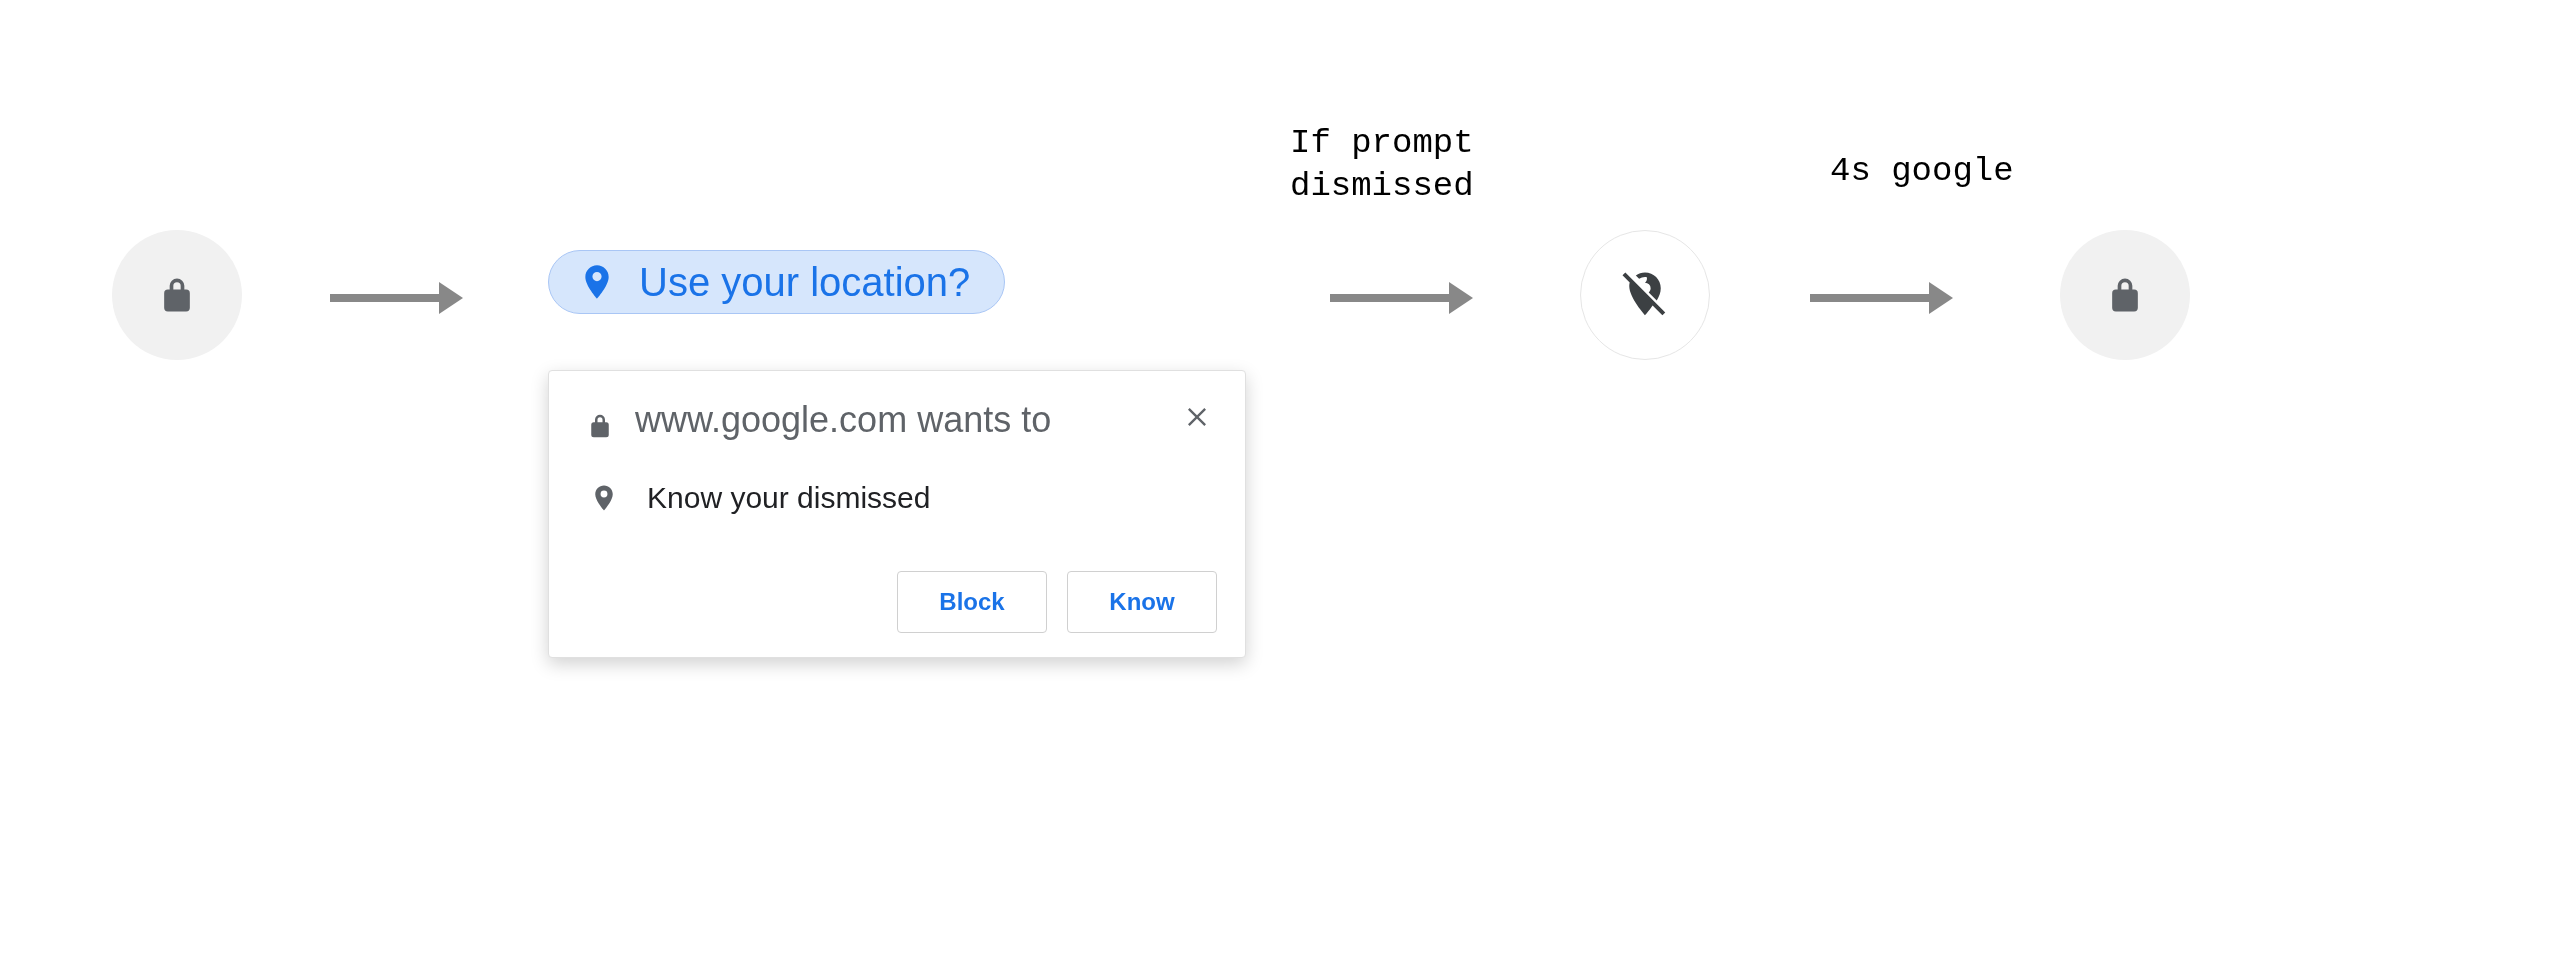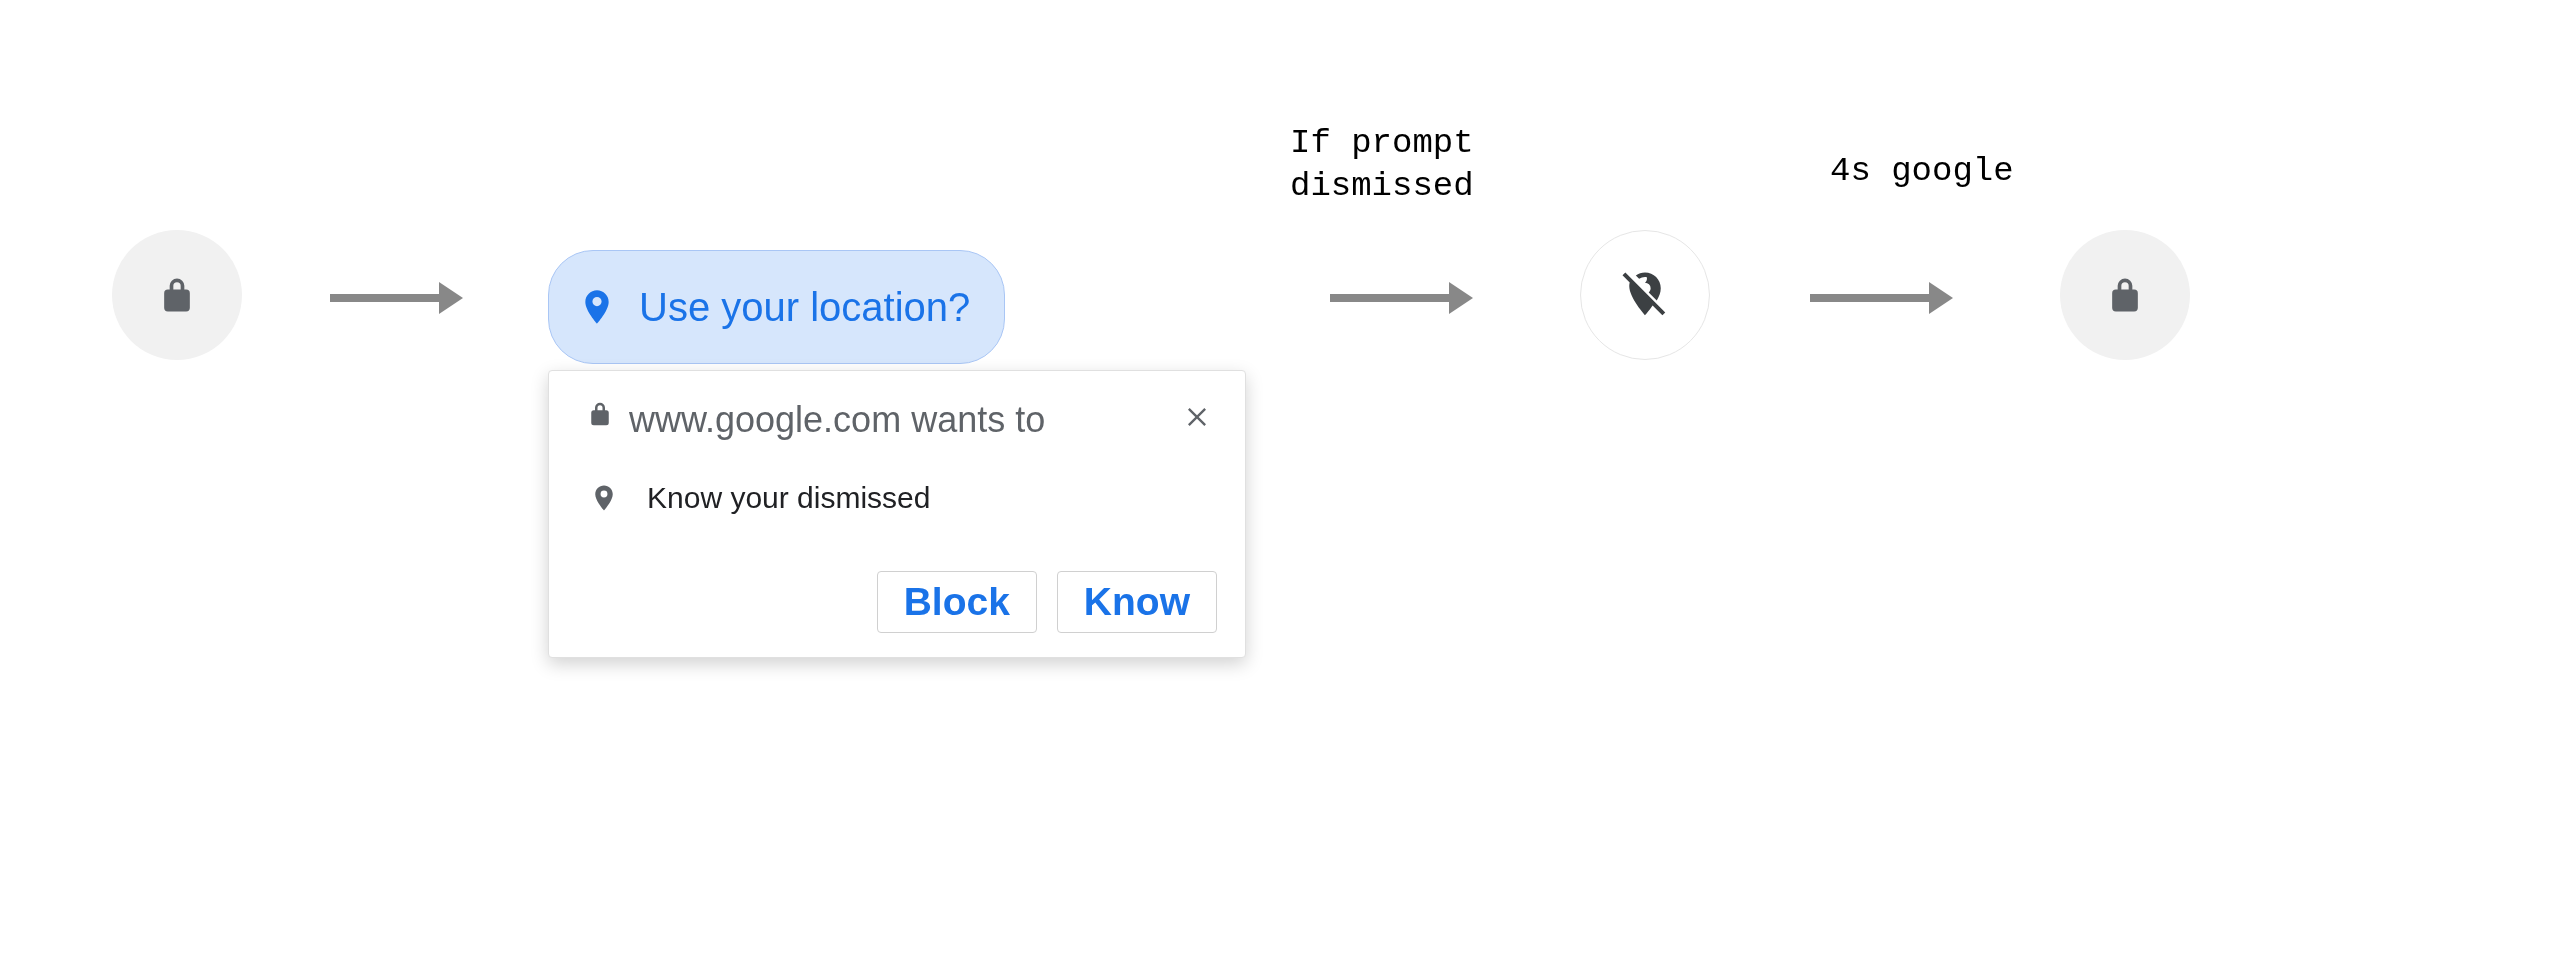--- a/index.html
+++ b/index.html
@@ -55,7 +55,7 @@
   
   .chip {
     position: absolute;
-    height: 114px;
+    height: 64px;
     border-radius: 45px;
     background: #d6e6fc;
     border: 1.5px solid #a9c6f5;

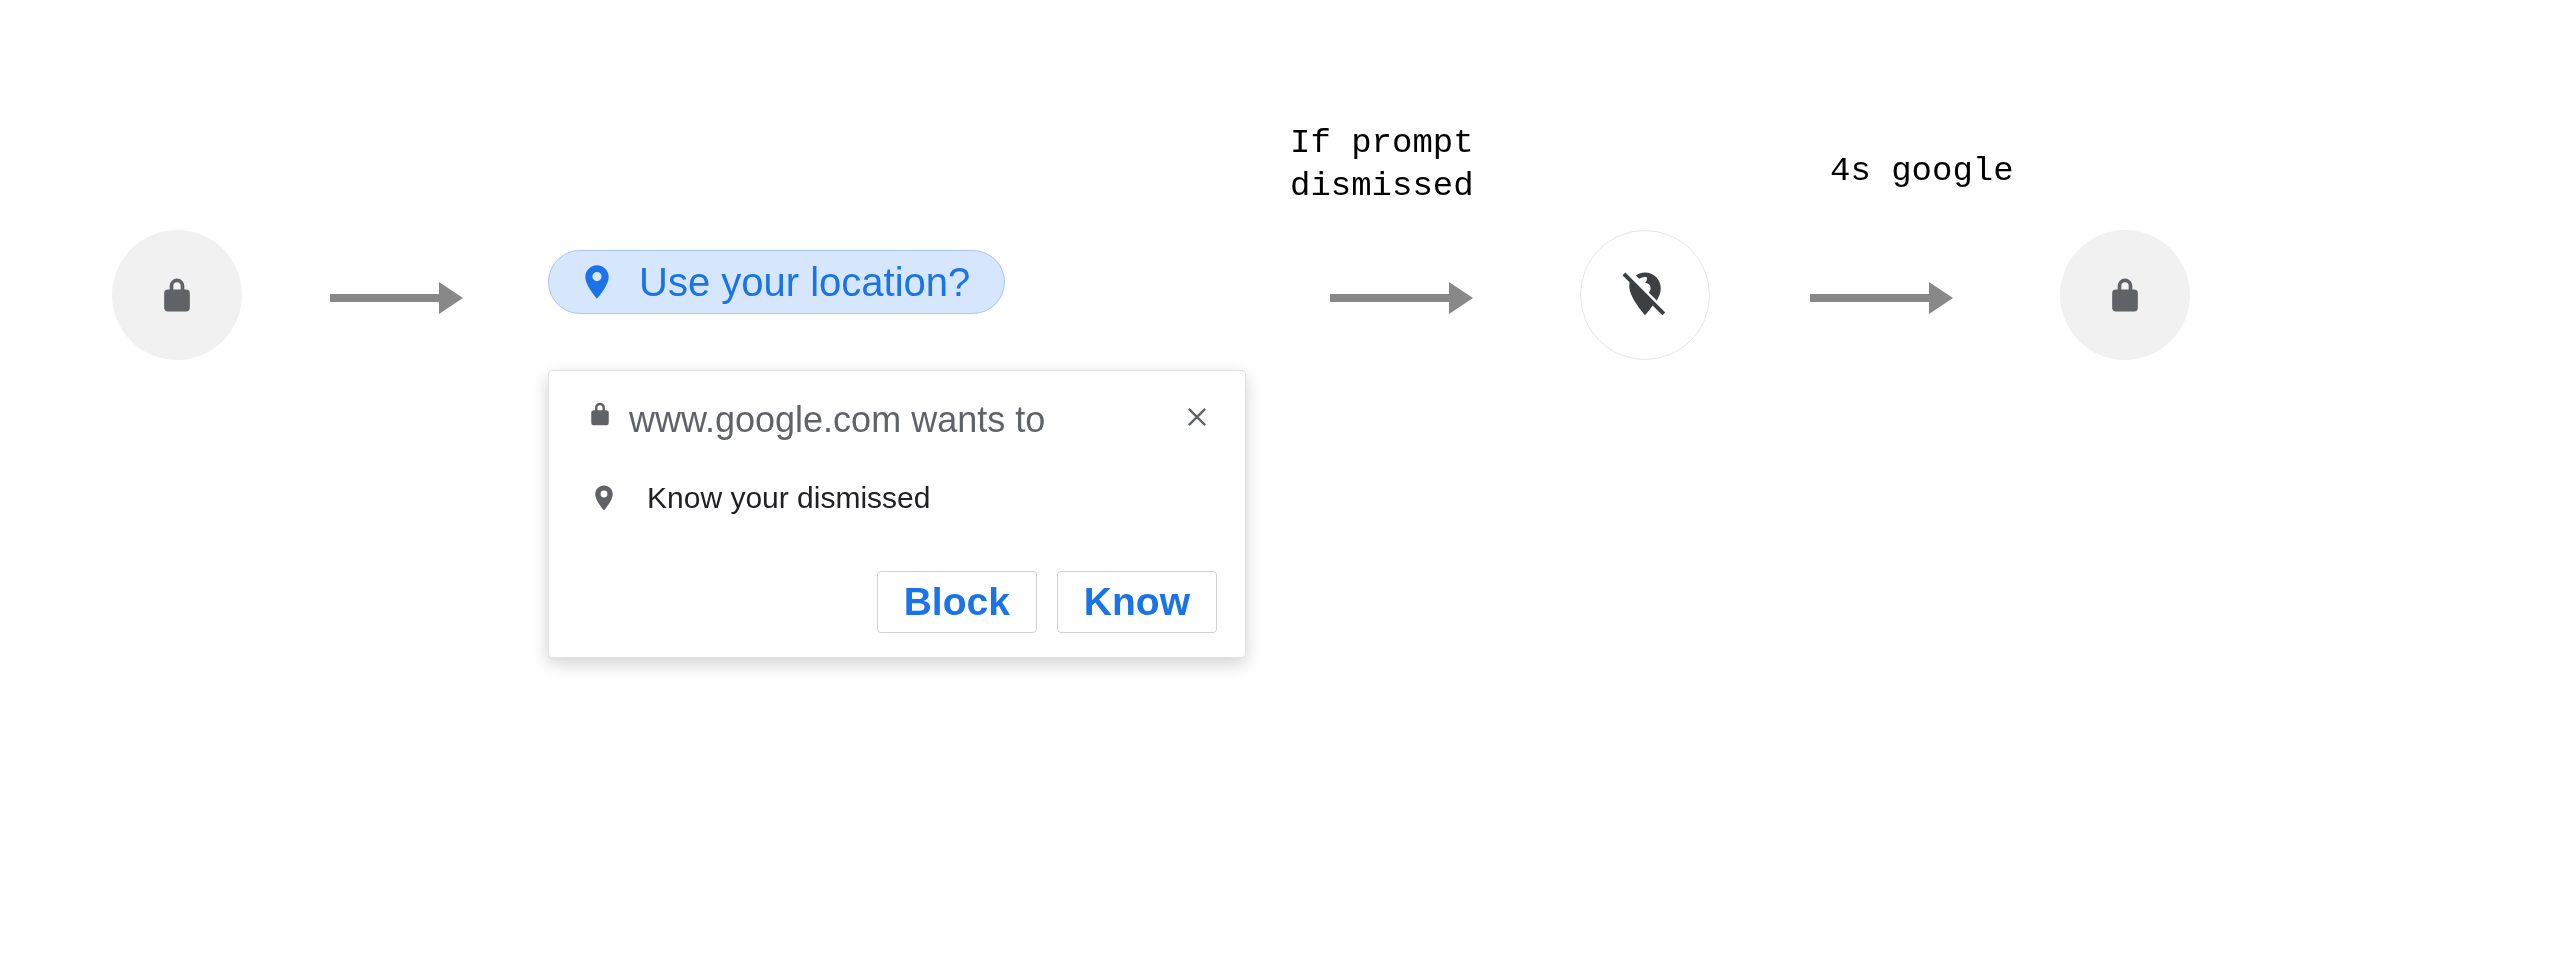--- a/index.html
+++ b/index.html
@@ -79,8 +79,8 @@
   }
   .popup .header {
     display: flex;
-    align-items: flex-start;
-    gap: 14px;
+    align-items: flex-end;
+    gap: 20px;
     font-size: 36px;
     color: #5f6368;
     padding-right: 60px;

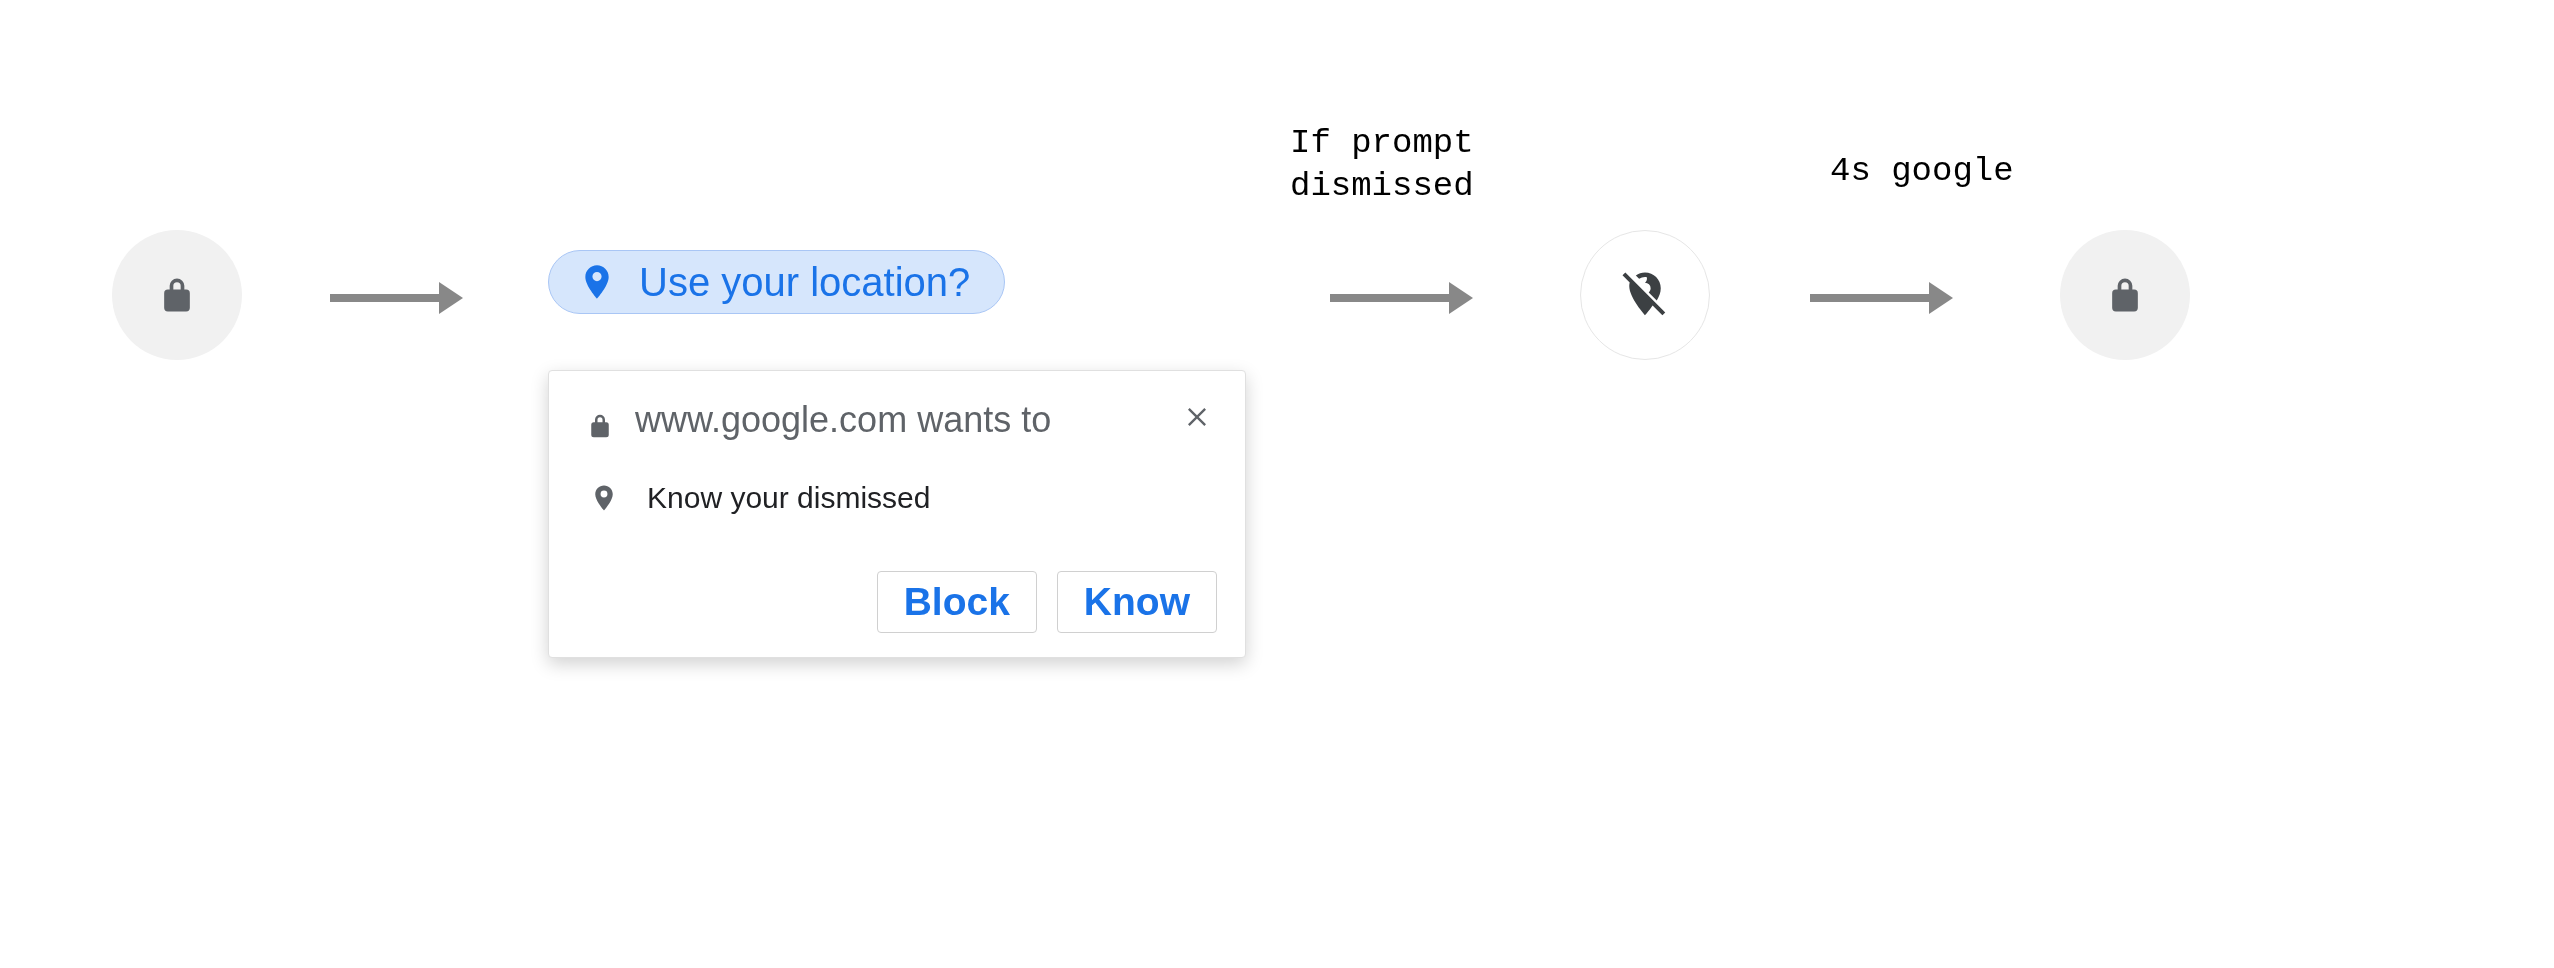--- a/index.html
+++ b/index.html
@@ -116,7 +116,7 @@
     height: 62px;
     border: 1px solid #d0d0d0;
     background: #fff;
-    font-size: 39px;
+    font-size: 24px;
     font-weight: 600;
     color: #1a73e8;
     border-radius: 4px;

